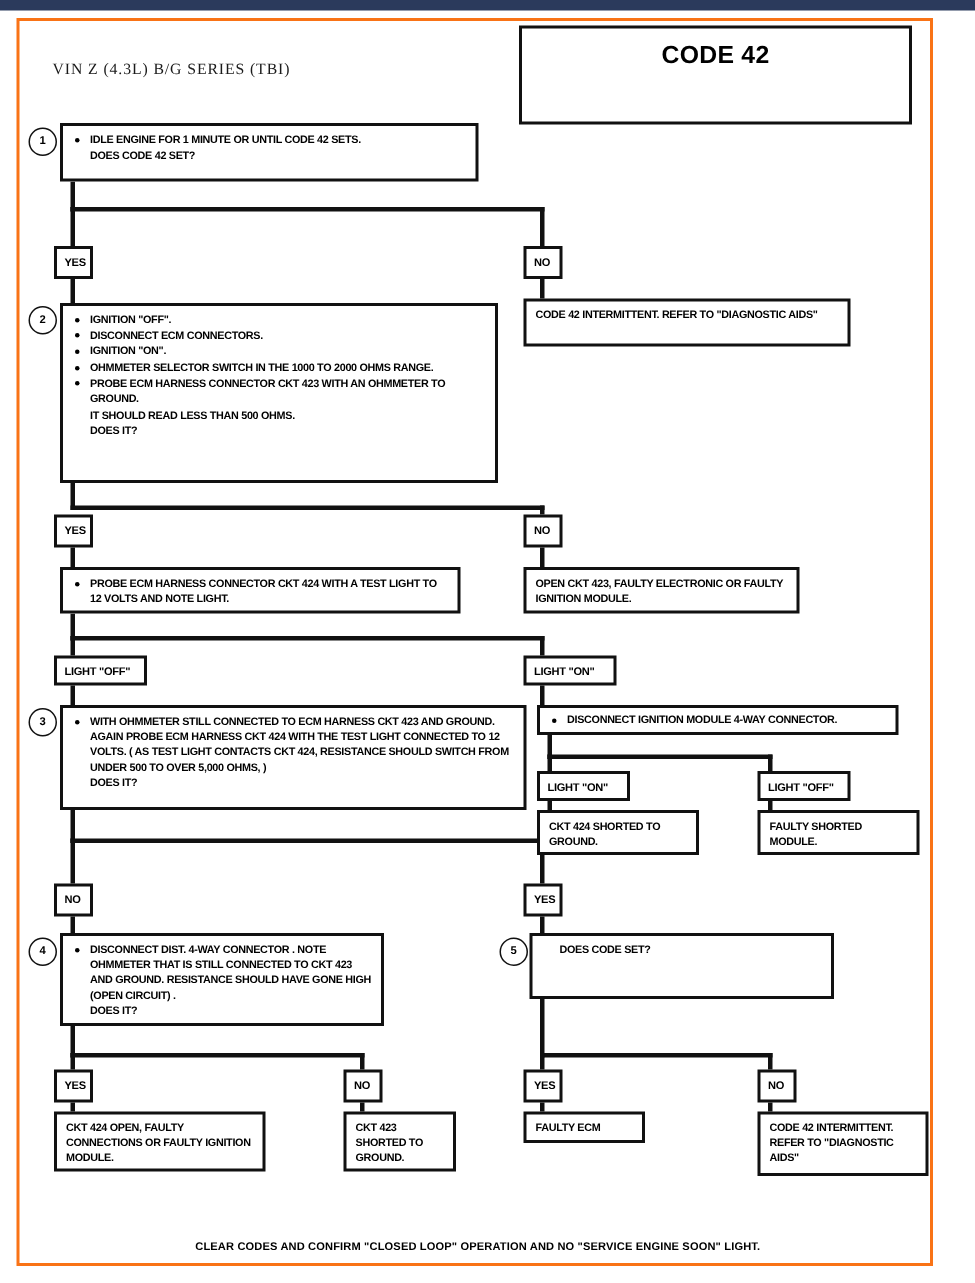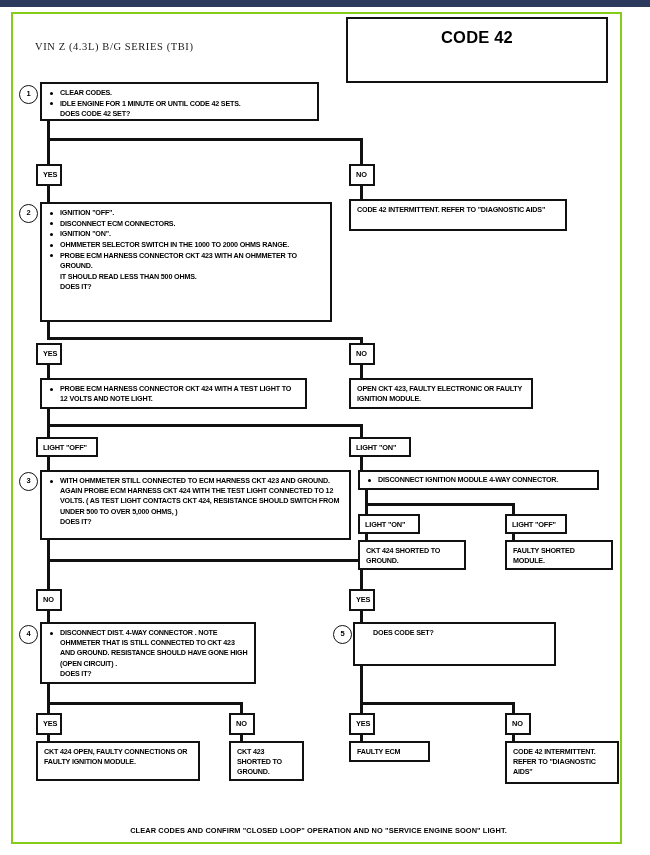--- a/index.html
+++ b/index.html
@@ -26,7 +26,7 @@
     position: absolute;
     left: 11px; top: 12px;
     width: 611px; height: 832px;
-    border: 2px solid #84cc16;
+    border: 2px solid #f97316;
     background: #ffffff;
     box-sizing: border-box;
   }

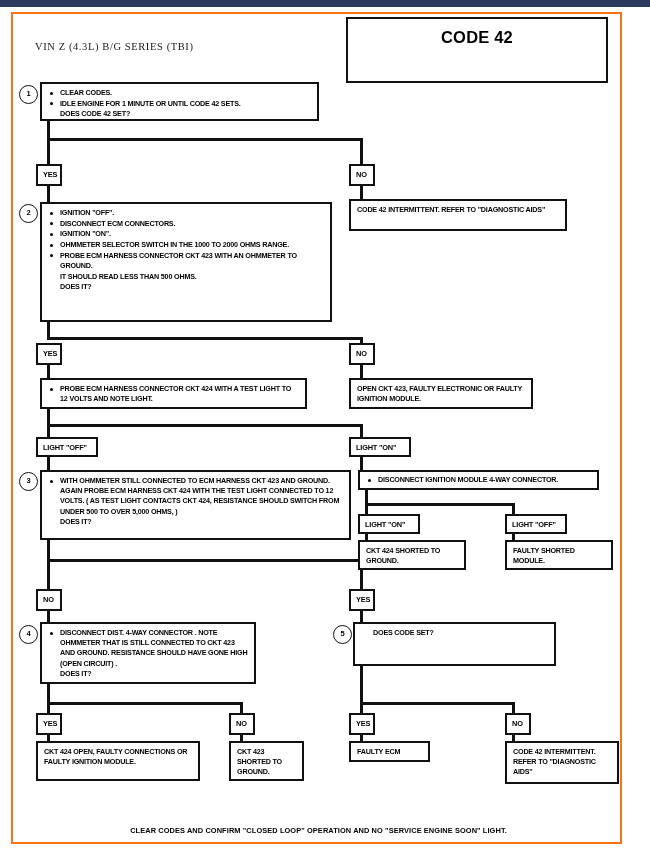--- a/index.html
+++ b/index.html
@@ -159,7 +159,6 @@
 
   <div class="node instr" style="left:27px; top:68px; width:279px; height:39px;">
     <ul class="bullets">
-      <li>CLEAR CODES.</li>
       <li>IDLE ENGINE FOR 1 MINUTE OR UNTIL CODE 42 SETS.</li>
       <li class="nobullet">DOES CODE 42 SET?</li>
     </ul>

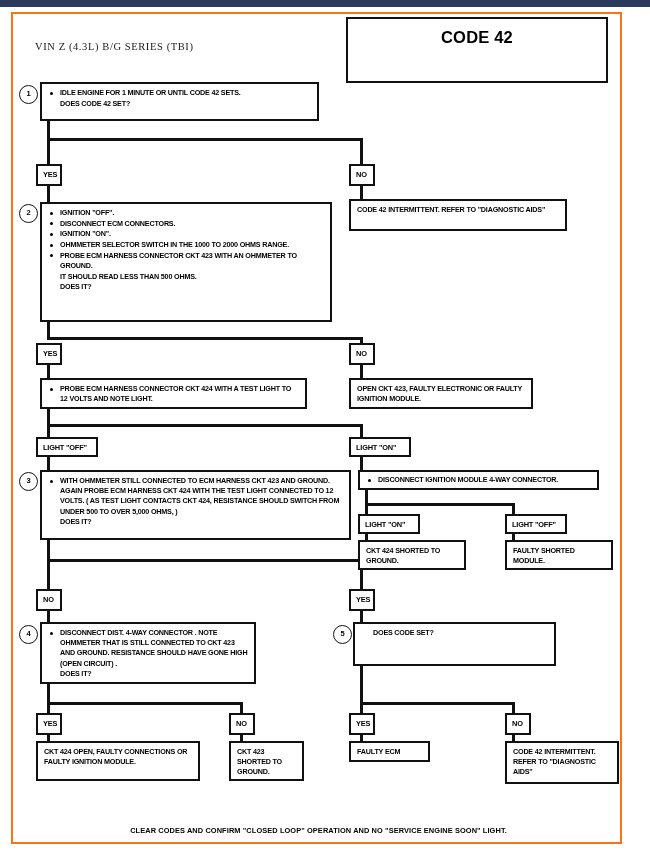--- a/index.html
+++ b/index.html
@@ -298,7 +298,7 @@
   <div class="line" style="left:347px; top:720px; width:3px; height:9px;"></div>
   <div class="line" style="left:499px; top:720px; width:3px; height:9px;"></div>
 
-  <div class="node result" style="left:23px; top:727px; width:164px; height:40px;">CKT 424 OPEN, FAULTY CONNECTIONS OR FAULTY IGNITION MODULE.</div>
+  <div class="node result" style="left:23px; top:727px; width:141px; height:40px;">CKT 424 OPEN, FAULTY CONNECTIONS OR FAULTY IGNITION MODULE.</div>
 
   <div class="node result" style="left:216px; top:727px; width:75px; height:40px;">CKT 423 SHORTED TO GROUND.</div>
 

